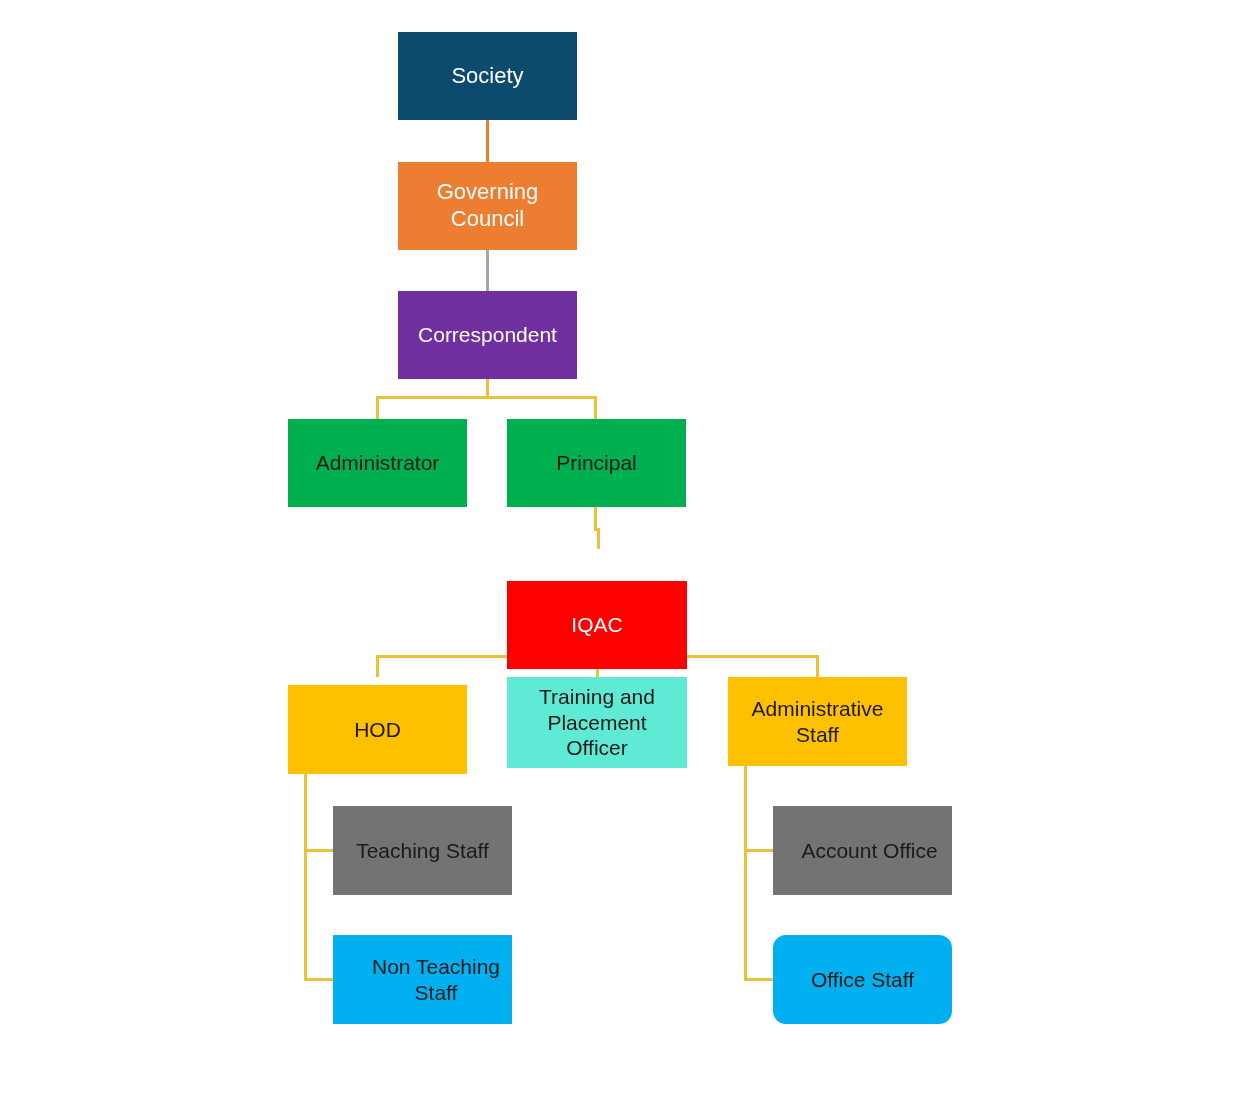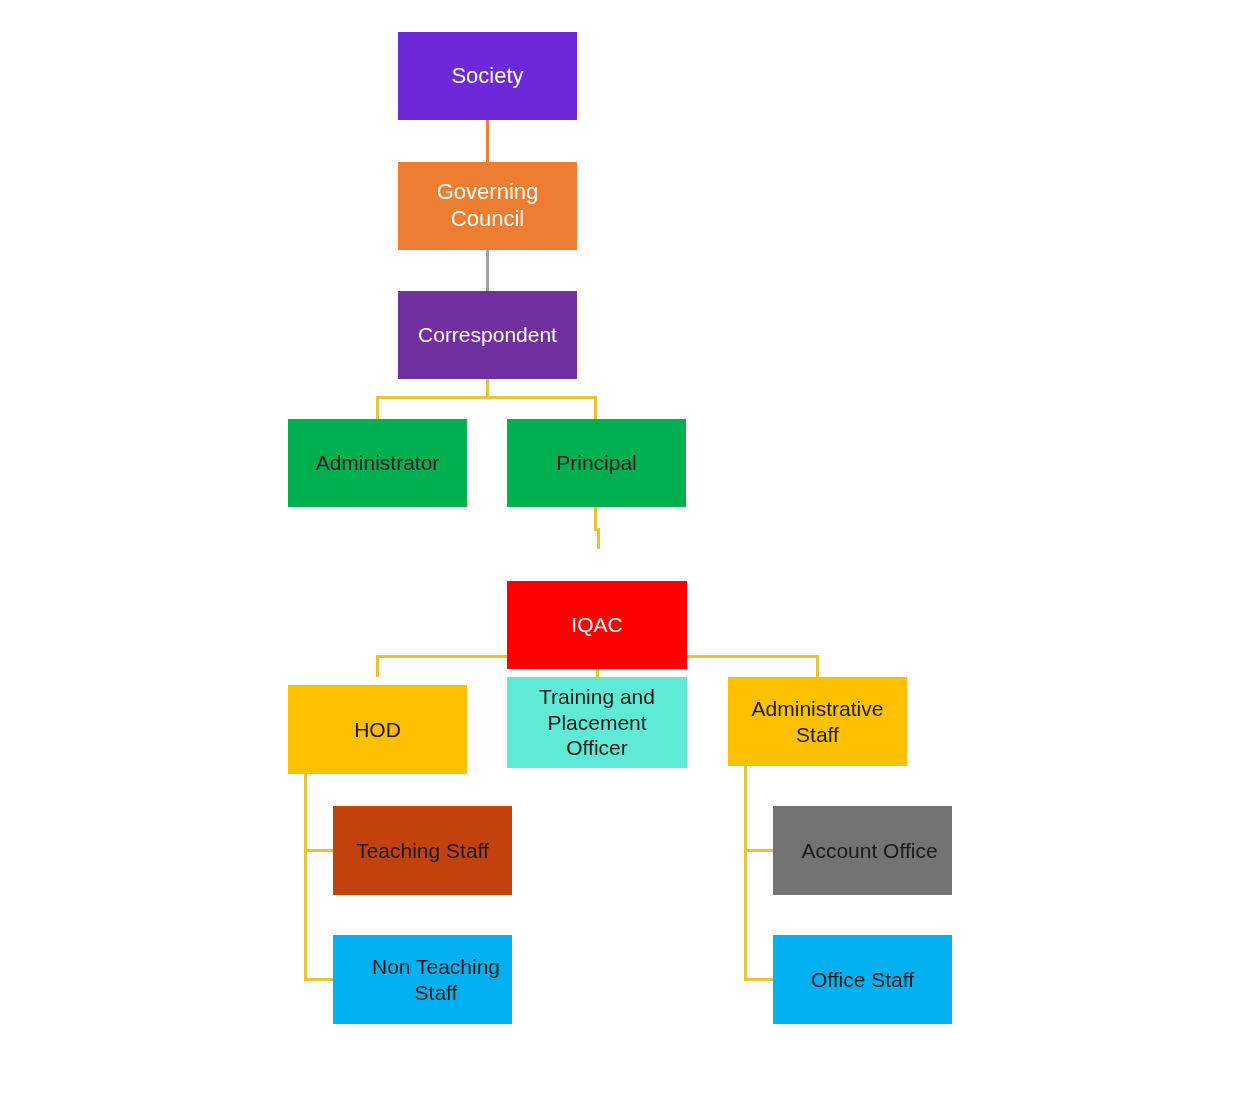--- a/index.html
+++ b/index.html
@@ -68,7 +68,7 @@
       <div class="conn conn-h" style="left: 744px; top: 978px; width: 30px; height: 3px; background: rgb(232, 195, 58);"></div>
     </div>
   <div id="node-layer">
-      <div class="org-node" style="left: 398px; top: 32px; width: 179px; height: 88px; background: #6d28d9; color: rgb(255, 255, 255); font-size: 22px;">
+      <div class="org-node" style="left: 398px; top: 32px; width: 179px; height: 88px; background: #0c4a6e; color: rgb(255, 255, 255); font-size: 22px;">
         <span class="node-label">Society</span>
       </div>
       <div class="org-node" style="left: 398px; top: 162px; width: 179px; height: 88px; background: rgb(237, 125, 49); color: rgb(255, 255, 255); font-size: 22px;">

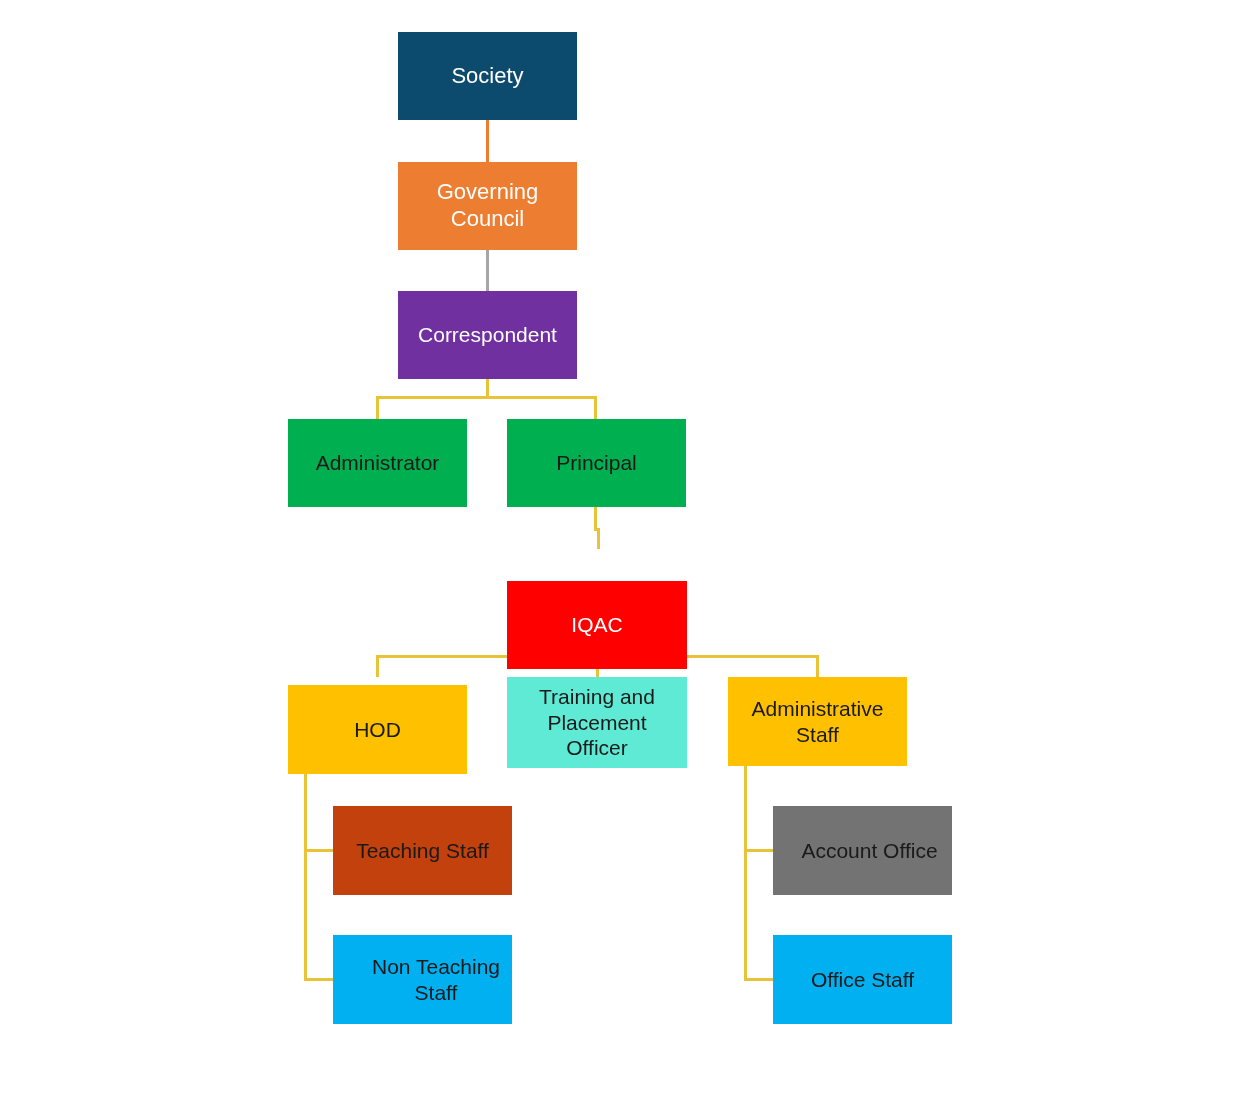--- a/index.html
+++ b/index.html
@@ -99,7 +99,7 @@
         <span class="node-label">Administrative
 Staff</span>
       </div>
-      <div class="org-node" style="left: 333px; top: 806px; width: 179px; height: 89px; background: #c2410c; color: rgb(26, 26, 26); font-size: 21px;">
+      <div class="org-node" style="left: 333px; top: 806px; width: 179px; height: 89px; background: #737373; color: rgb(26, 26, 26); font-size: 21px;">
         <span class="node-label">Teaching Staff</span>
       </div>
       <div class="org-node" style="left: 333px; top: 935px; width: 179px; height: 89px; background: rgb(0, 176, 240); color: rgb(26, 26, 26); font-size: 21px; padding-left: 33px;">

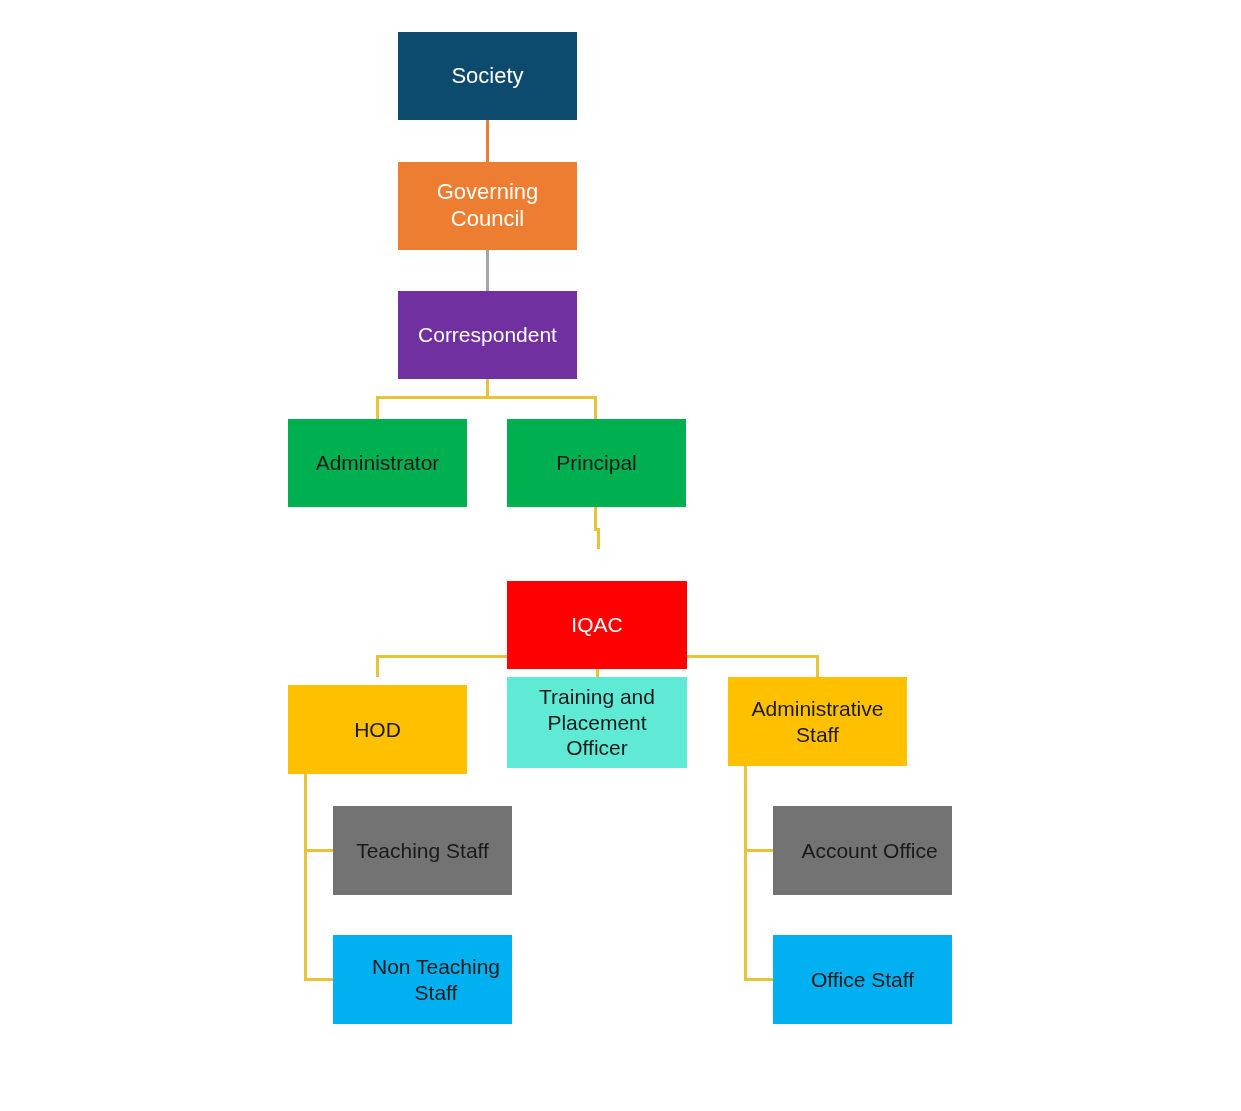--- a/index.html
+++ b/index.html
@@ -109,7 +109,7 @@
       <div class="org-node" style="left: 773px; top: 806px; width: 179px; height: 89px; background: #737373; color: rgb(26, 26, 26); font-size: 21px; padding-left: 20px;">
         <span class="node-label">Account Office</span>
       </div>
-      <div class="org-node" style="left: 773px; top: 935px; width: 179px; height: 89px; background: rgb(0, 176, 240); color: rgb(26, 26, 26); font-size: 21px;">
+      <div class="org-node" style="left: 773px; top: 935px; width: 179px; height: 89px; background: rgb(0, 176, 240); color: rgb(26, 26, 26); font-size: 21px; border-radius: 13px;">
         <span class="node-label">Office Staff</span>
       </div>
     </div>

